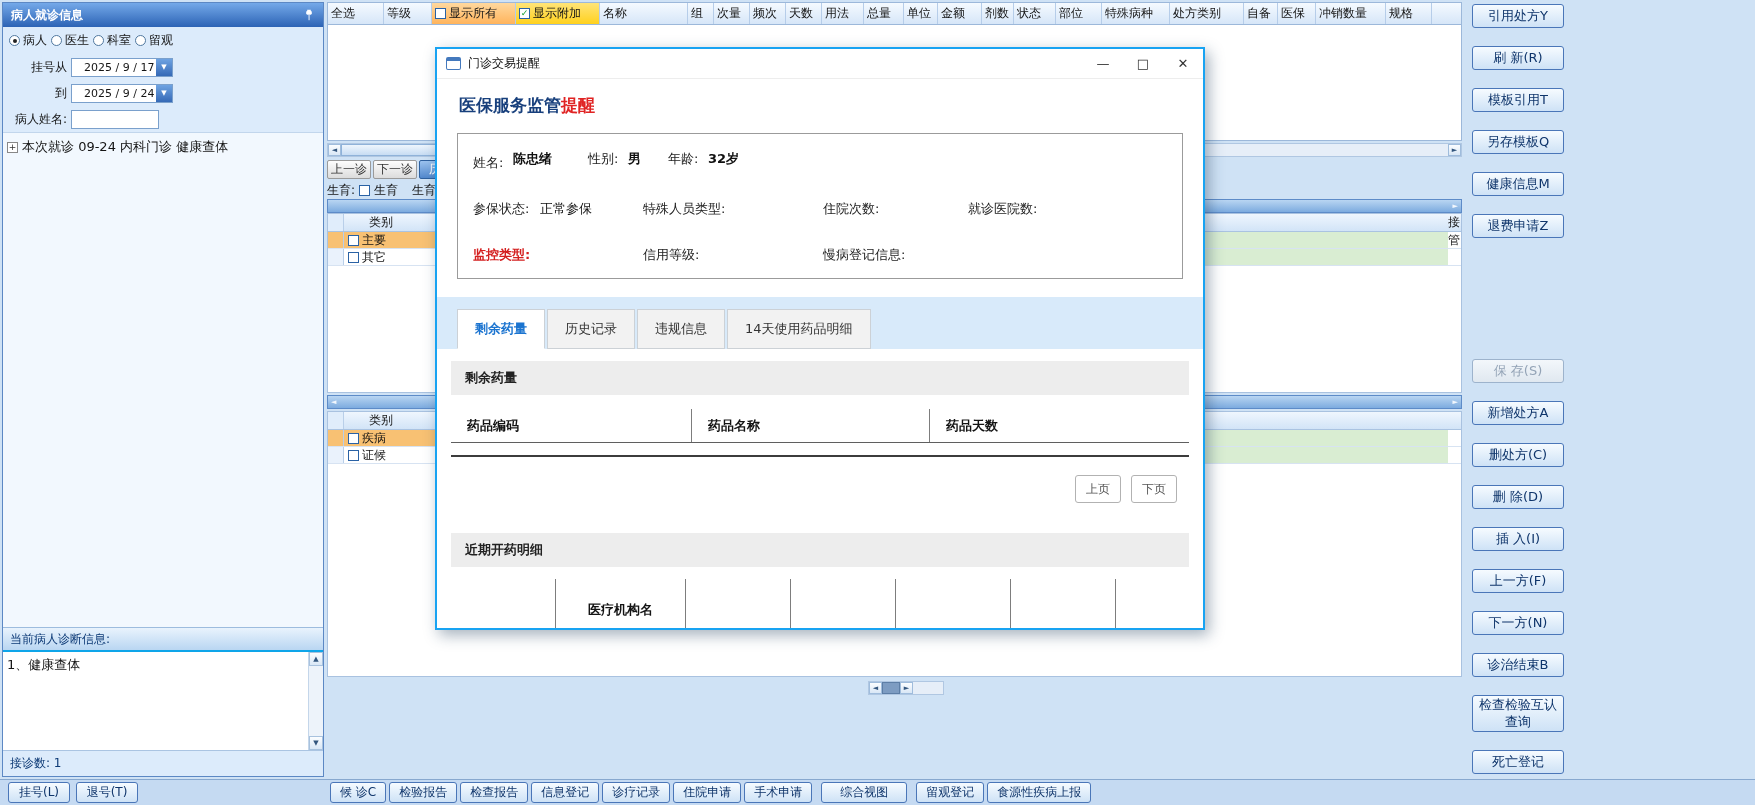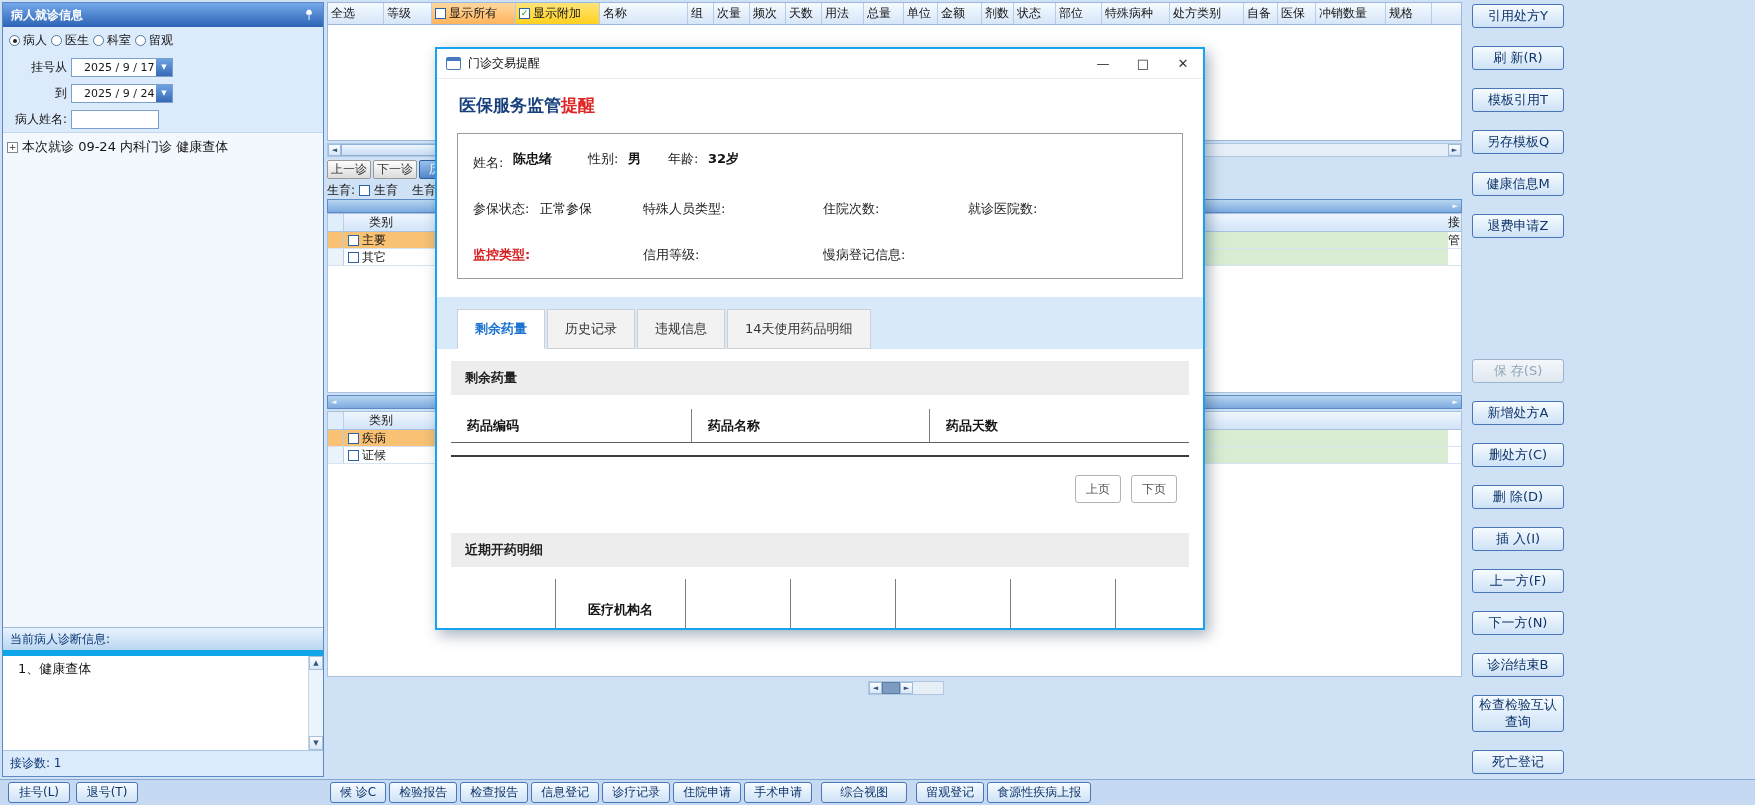--- a/index.html
+++ b/index.html
@@ -32,8 +32,8 @@
             text-align:center;color:#333;flex:0 0 11px;}
   .lp-diag-header{flex:0 0 22px;background:linear-gradient(#e9f3fd,#b9d6f2);border-top:1px solid #9dbcde;
                   color:#0d3a76;font-weight:normal;line-height:22px;padding-left:7px;}
-  .lp-diag-box{flex:0 0 100px;background:#fff;border-top:6px solid #0ea5e9;position:relative;
-               padding:4px 20px 4px 15px;font-size:13px;}
+  .lp-diag-box{flex:0 0 100px;background:#fff;border-top:2px solid #0ea5e9;position:relative;
+               padding:4px 20px 4px 4px;font-size:13px;}
   .vscroll{position:absolute;right:0;top:0;bottom:0;width:15px;background:#edf3fa;border-left:1px solid #c4d6ea;
            display:flex;flex-direction:column;}
   .sb-v{height:14px;display:flex;align-items:center;justify-content:center;font-size:7px;color:#33567e;

